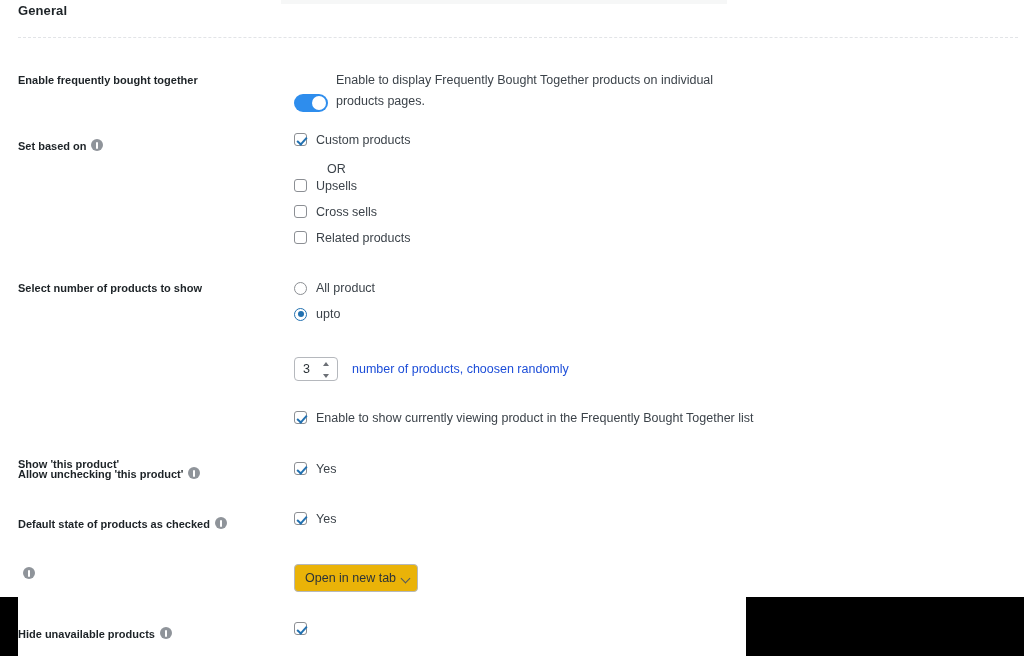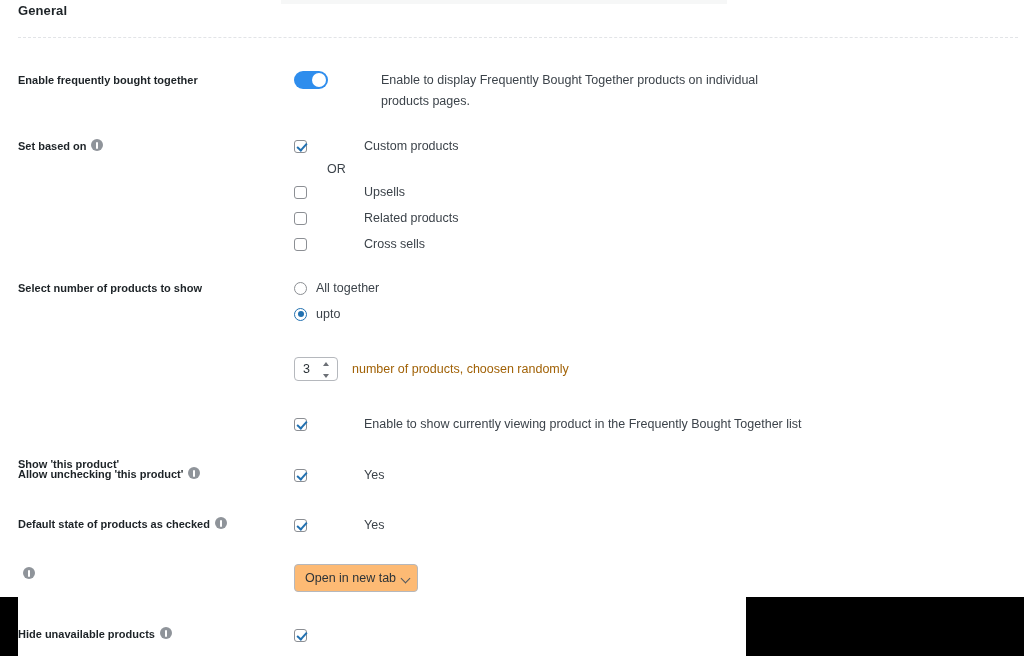--- a/index.html
+++ b/index.html
@@ -79,8 +79,7 @@
   }
   .ctl-line {
     display: flex;
-    align-items: flex-start;
-    gap: 45px;
+    align-items: flex-end;
   }
   
   .toggle {

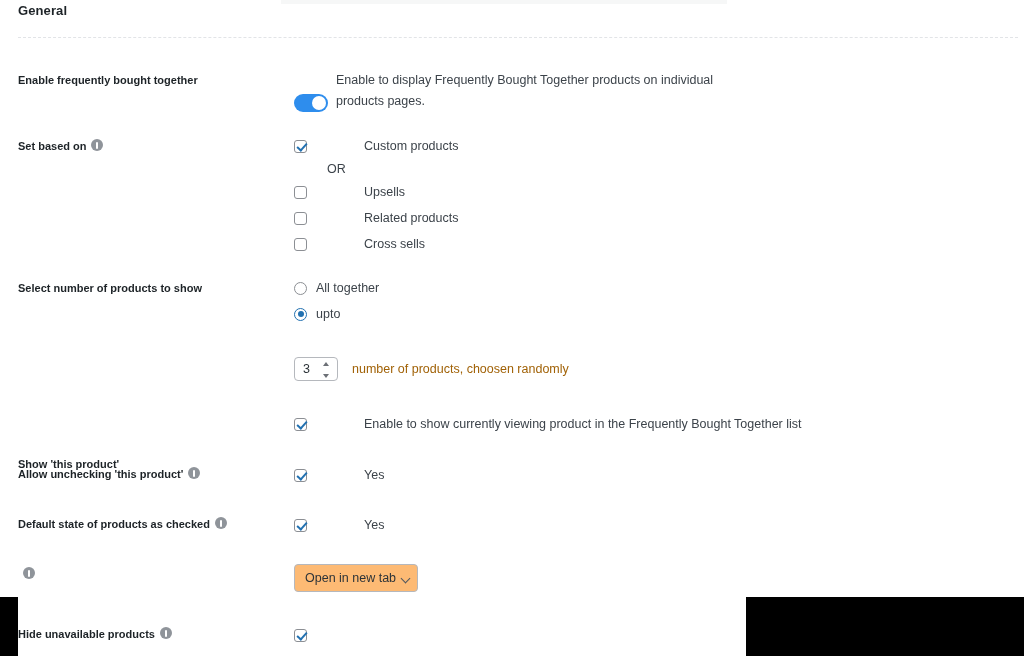--- a/index.html
+++ b/index.html
@@ -111,9 +111,7 @@
   
   .cb-row {
     display: flex;
-    align-items: center;
     height: 26px;
-    gap: 48px;
   }
   .cbox {
     width: 13px;

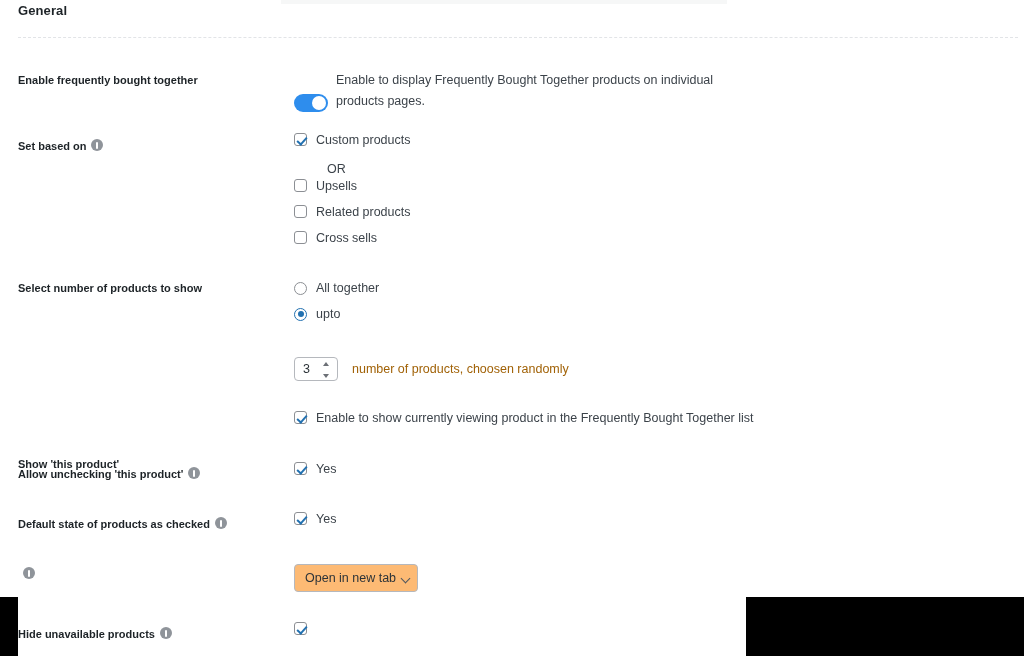--- a/index.html
+++ b/index.html
@@ -318,11 +318,11 @@
       </div>
       <div class="cb-row">
         <span class="cbox"></span>
+        <span class="cb-label">Cross sells</span>
+      </div>
+      <div class="cb-row">
+        <span class="cbox"></span>
         <span class="cb-label">Related products</span>
-      </div>
-      <div class="cb-row">
-        <span class="cbox"></span>
-        <span class="cb-label">Cross sells</span>
       </div>
     </div>
   </div>

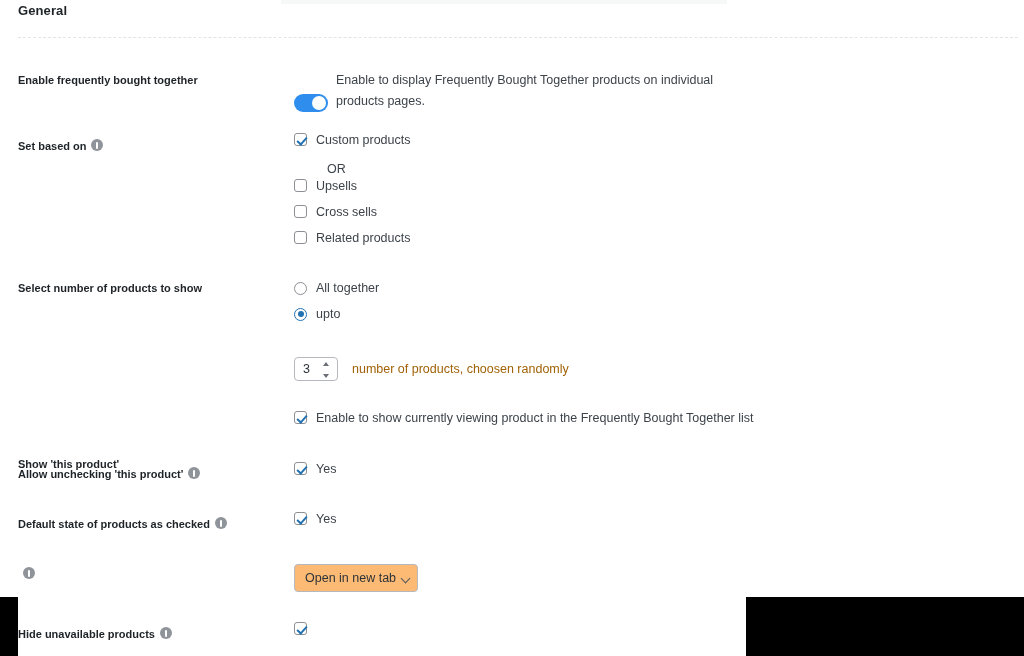--- a/index.html
+++ b/index.html
@@ -334,7 +334,7 @@
     <div class="field" style="top:-5px;">
       <div class="rd-row">
         <span class="radio"></span>
-        <span class="rd-label">All together</span>
+        <span class="rd-label">All product</span>
       </div>
       <div class="rd-row">
         <span class="radio selected"></span>

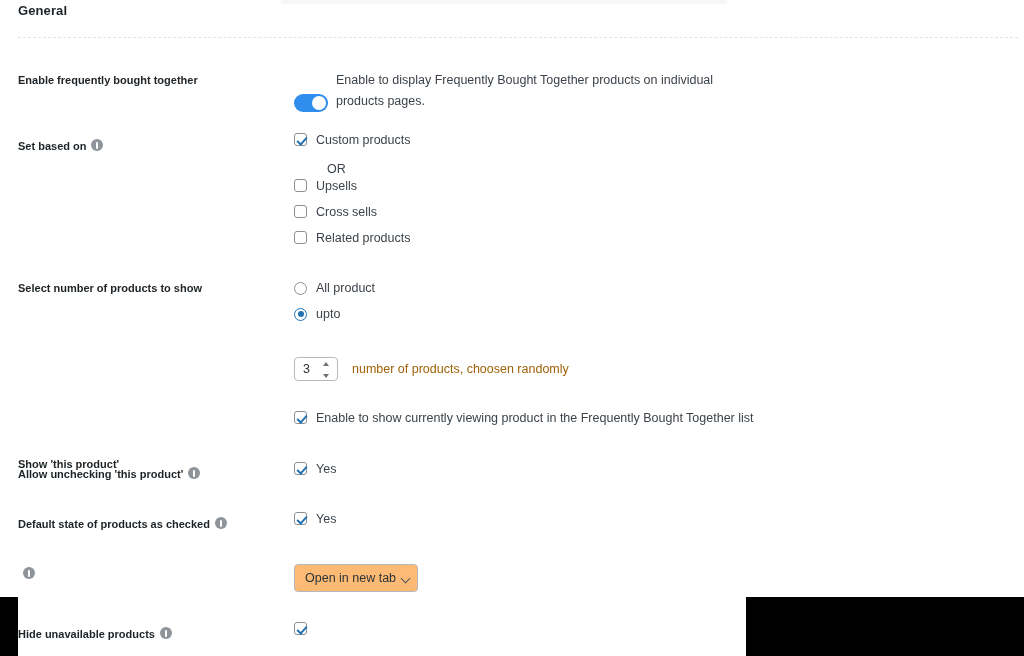--- a/index.html
+++ b/index.html
@@ -225,7 +225,7 @@
   .spinner .down { border-top: 4px solid #6c7076; }
   .num-hint {
     font-size: 12.5px;
-    color: #a16207;
+    color: #1d4ed8;
     margin-left: 14px;
     white-space: nowrap;
   }

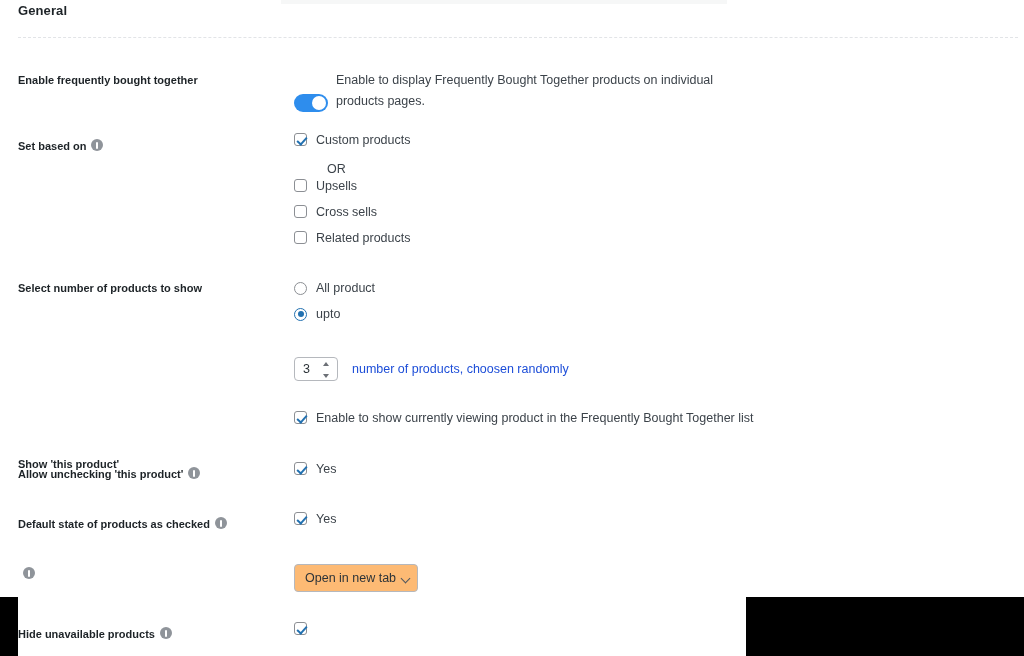--- a/index.html
+++ b/index.html
@@ -235,7 +235,7 @@
     height: 28px;
     border: 1px solid #b5b8bd;
     border-radius: 4px;
-    background: #fdba74;
+    background: #eab308;
     display: flex;
     align-items: center;
     justify-content: space-between;

